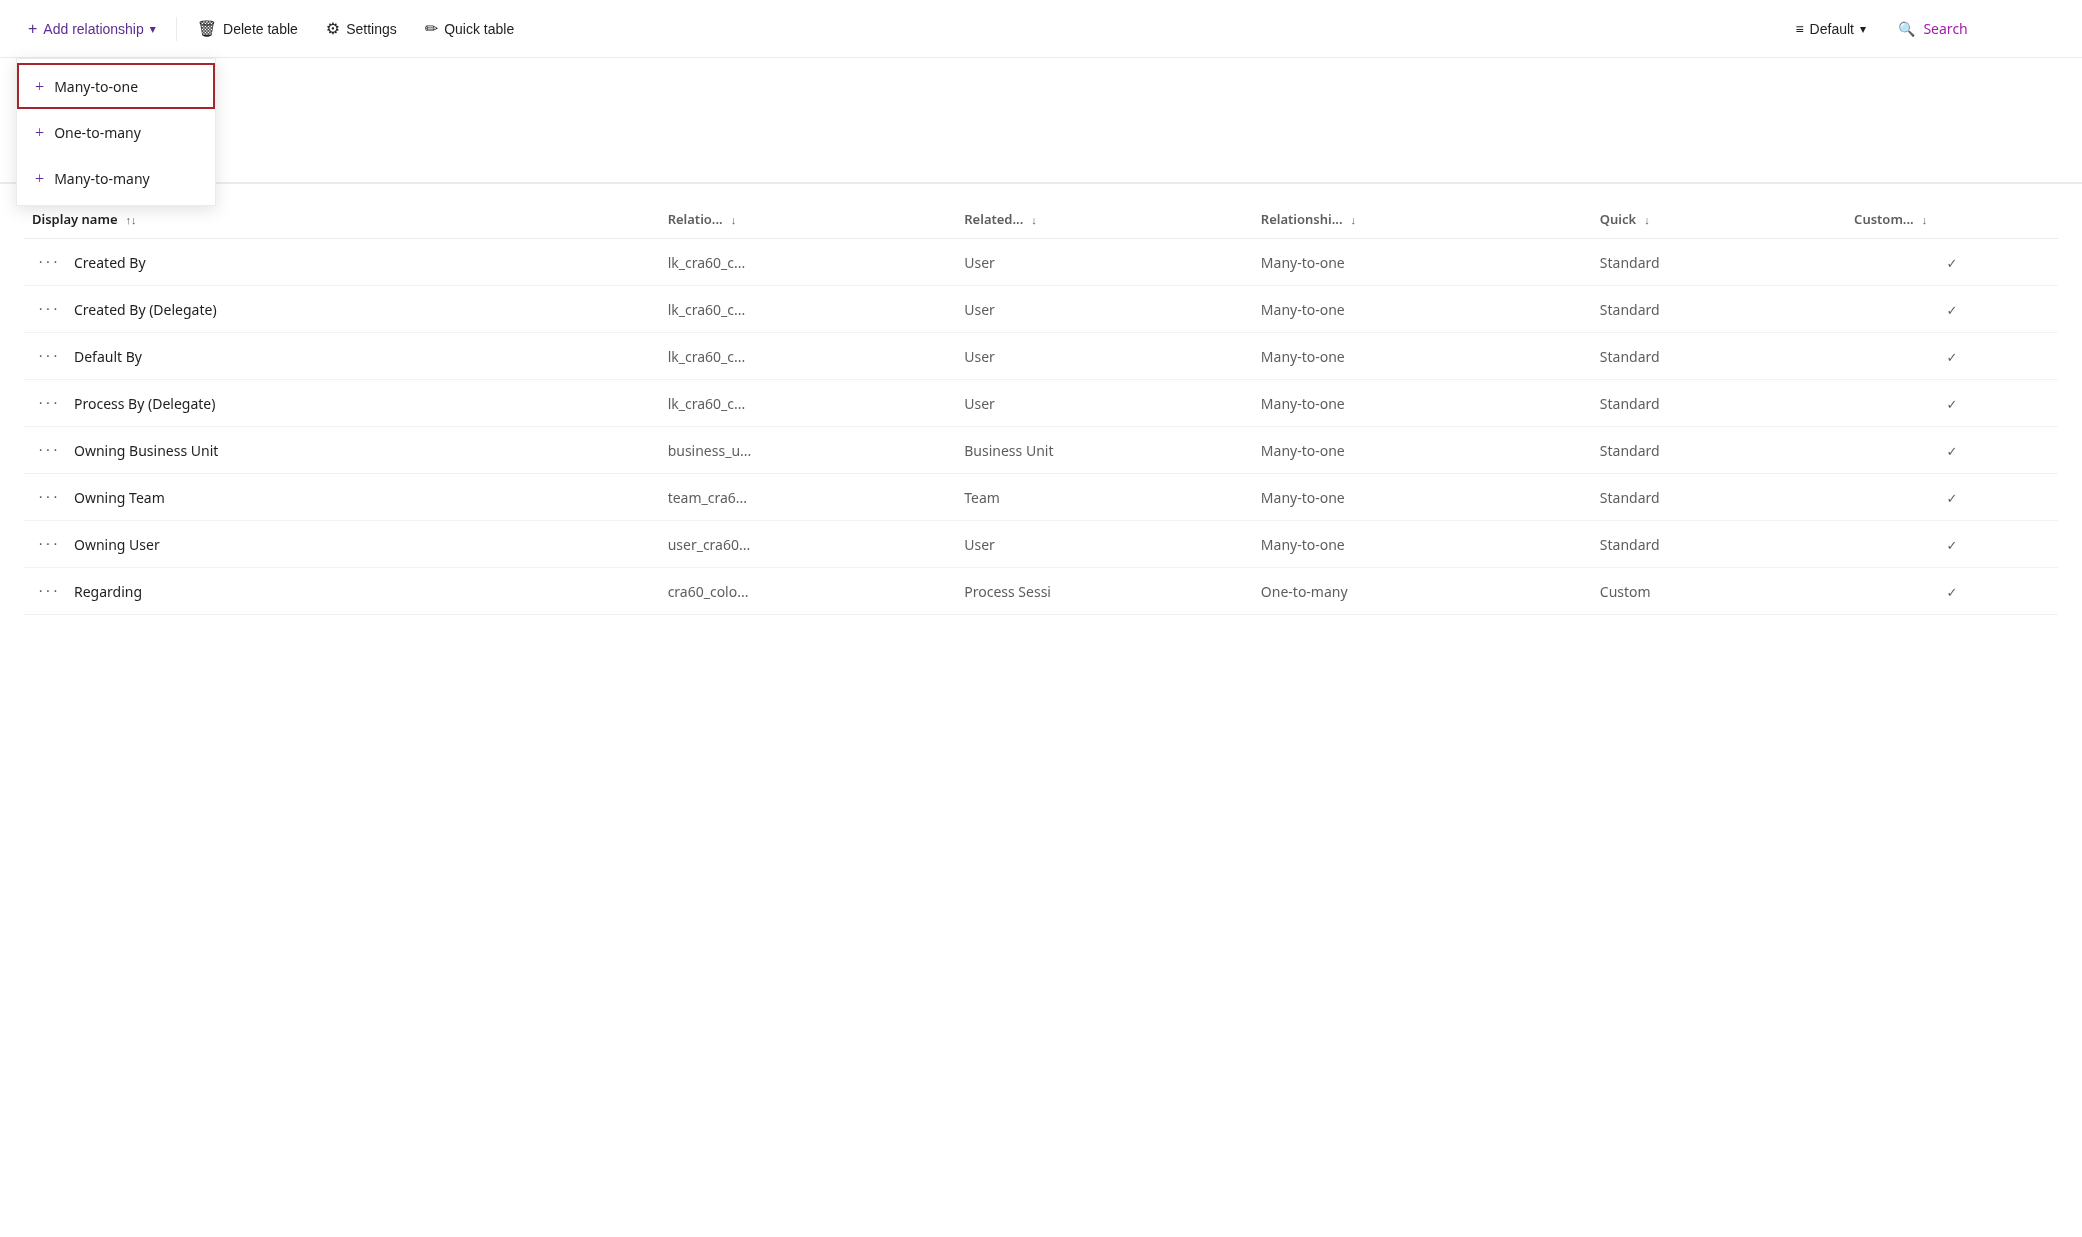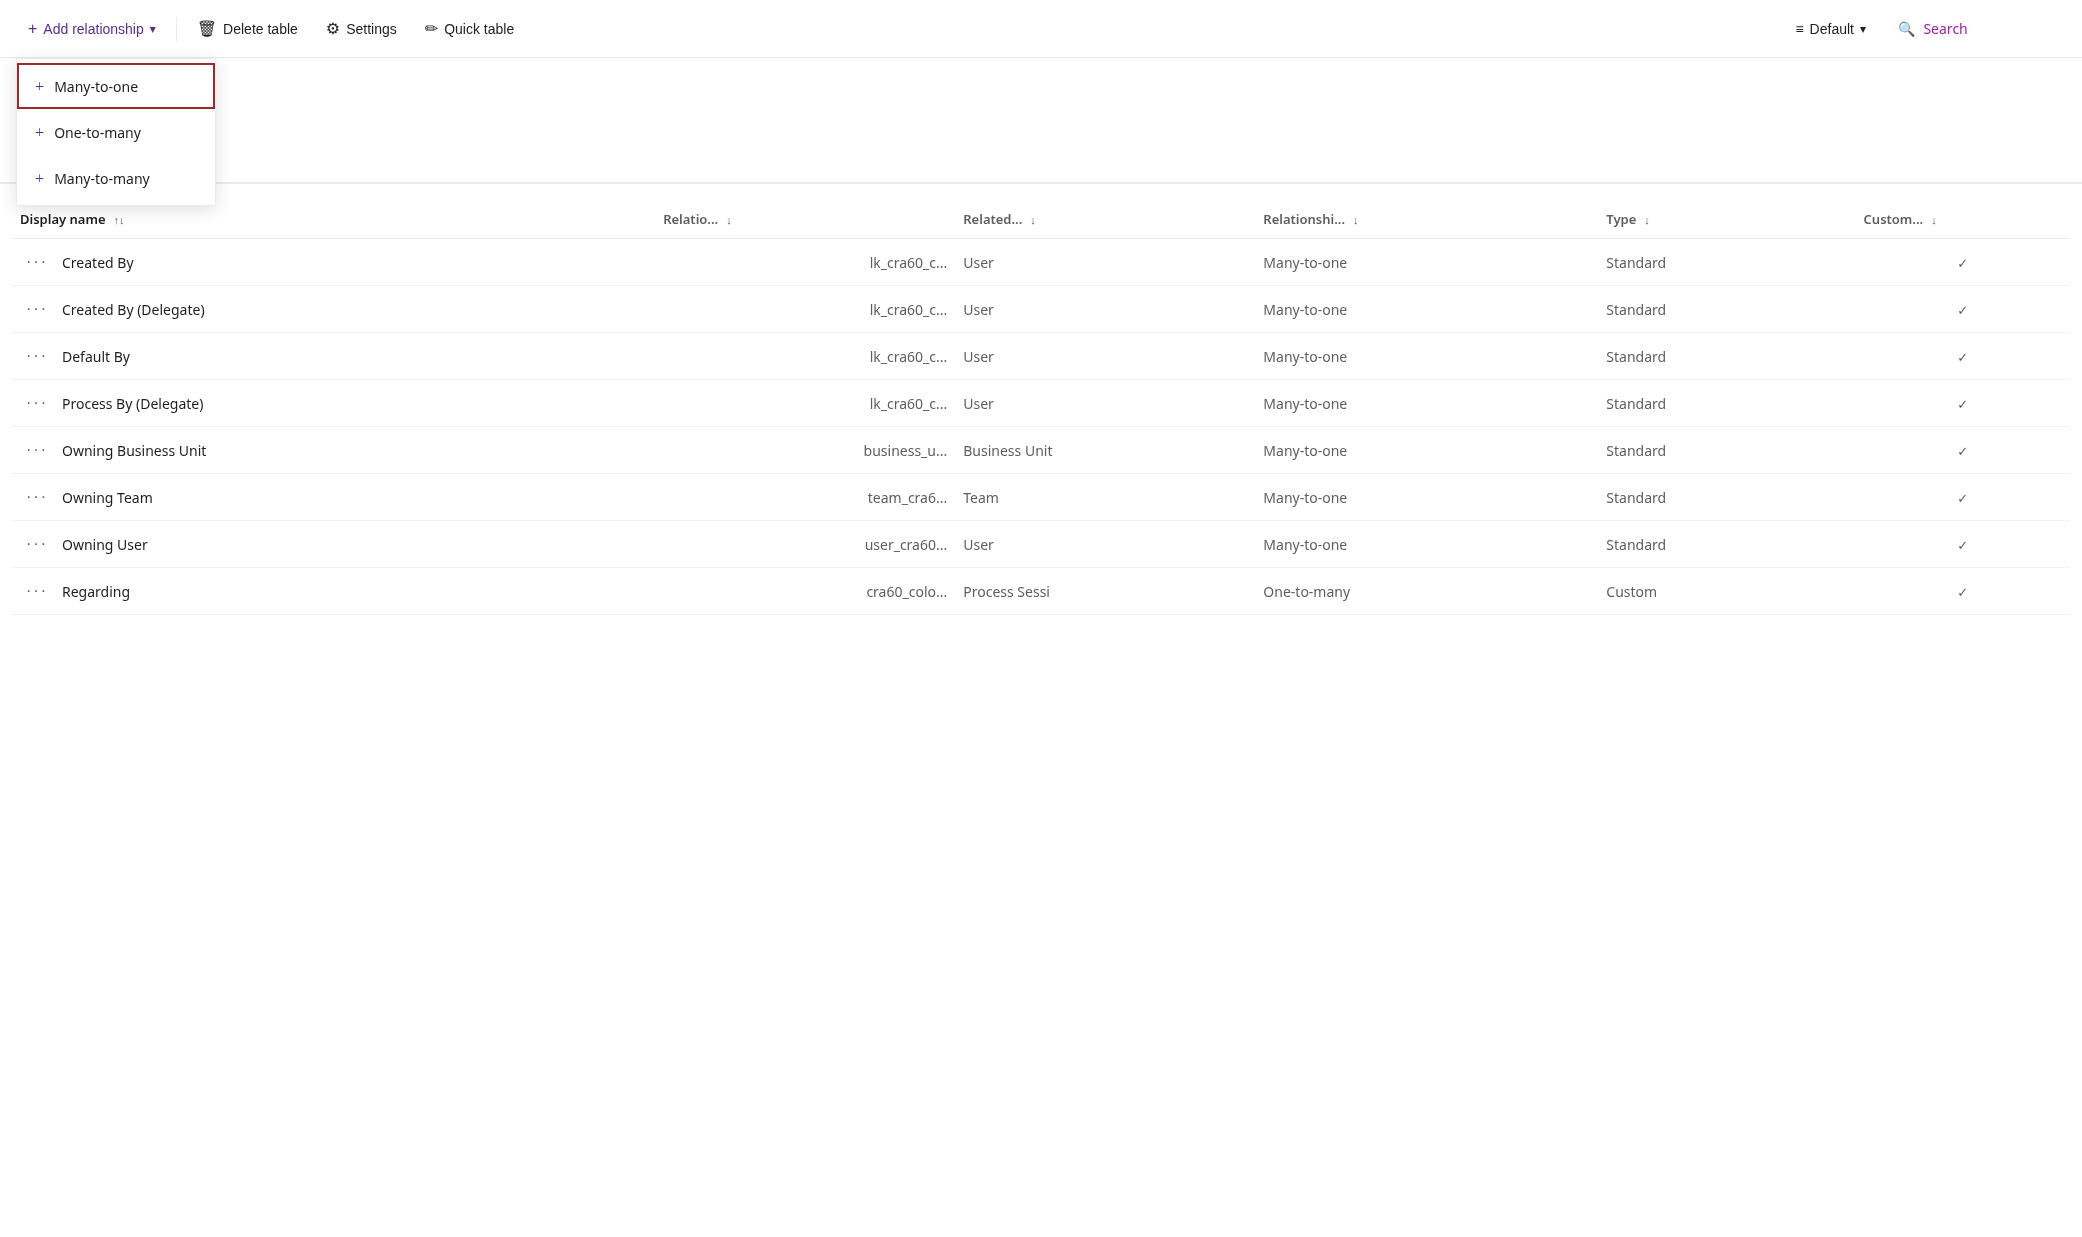--- a/index.html
+++ b/index.html
@@ -141,7 +141,7 @@
 
     
     .table-container {
-      padding: 16px 12px;
+      padding: 16px 24px;
     }
     table {
       width: 100%;

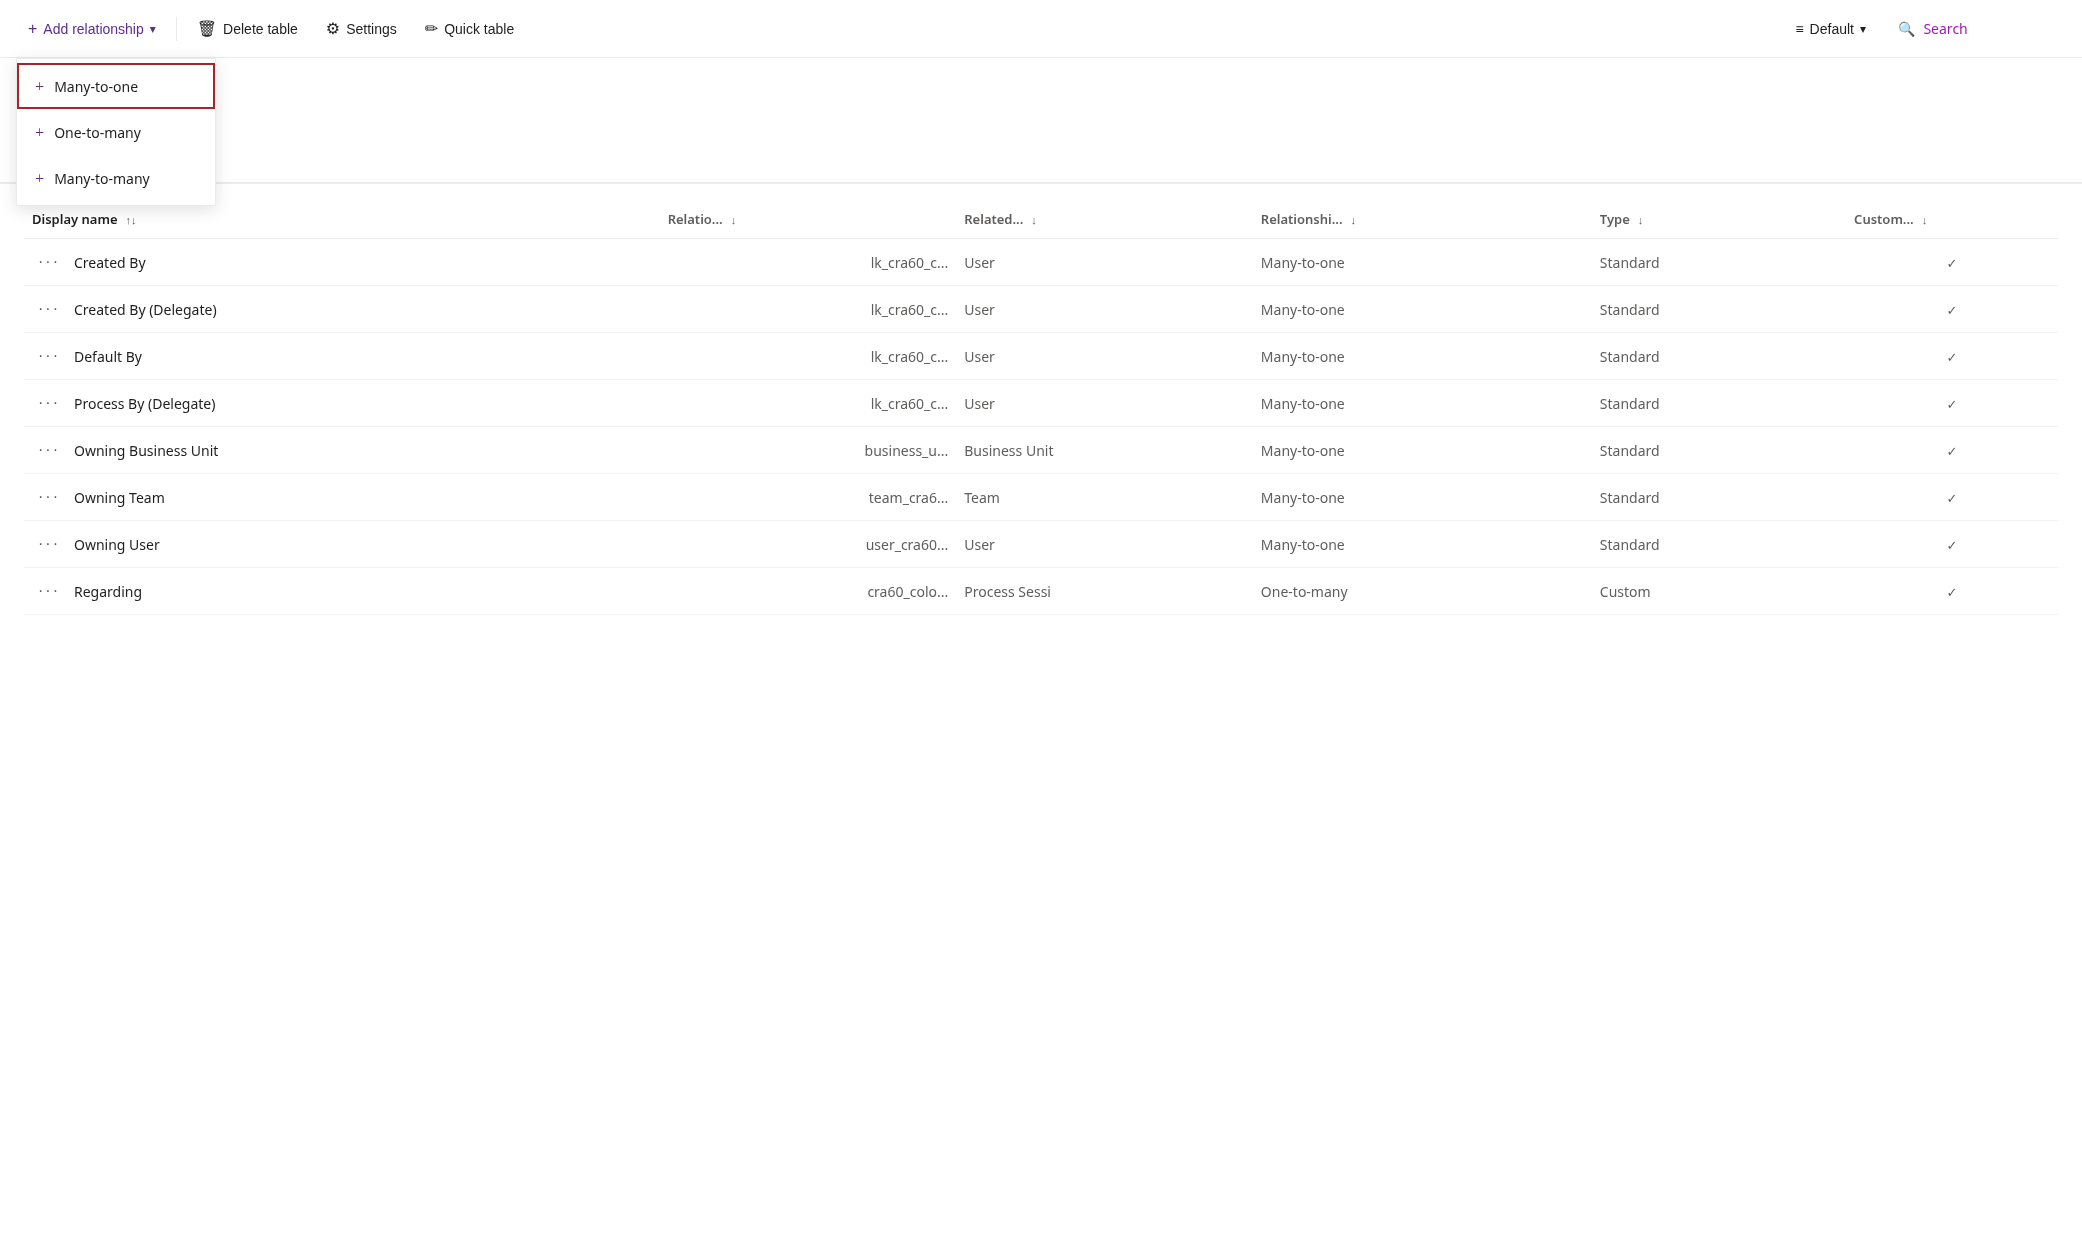--- a/index.html
+++ b/index.html
@@ -178,7 +178,7 @@
       color: #201f1e;
     }
     .col-display { width: 30%; }
-    .col-relation { width: 14%; color: #605e5c; text-align: right; }
+    .col-relation { width: 14%; color: #605e5c; }
     .col-related { width: 14%; color: #605e5c; }
     .col-reltype { width: 16%; color: #605e5c; margin-left: 42px; }
     .col-type { width: 12%; color: #605e5c; }

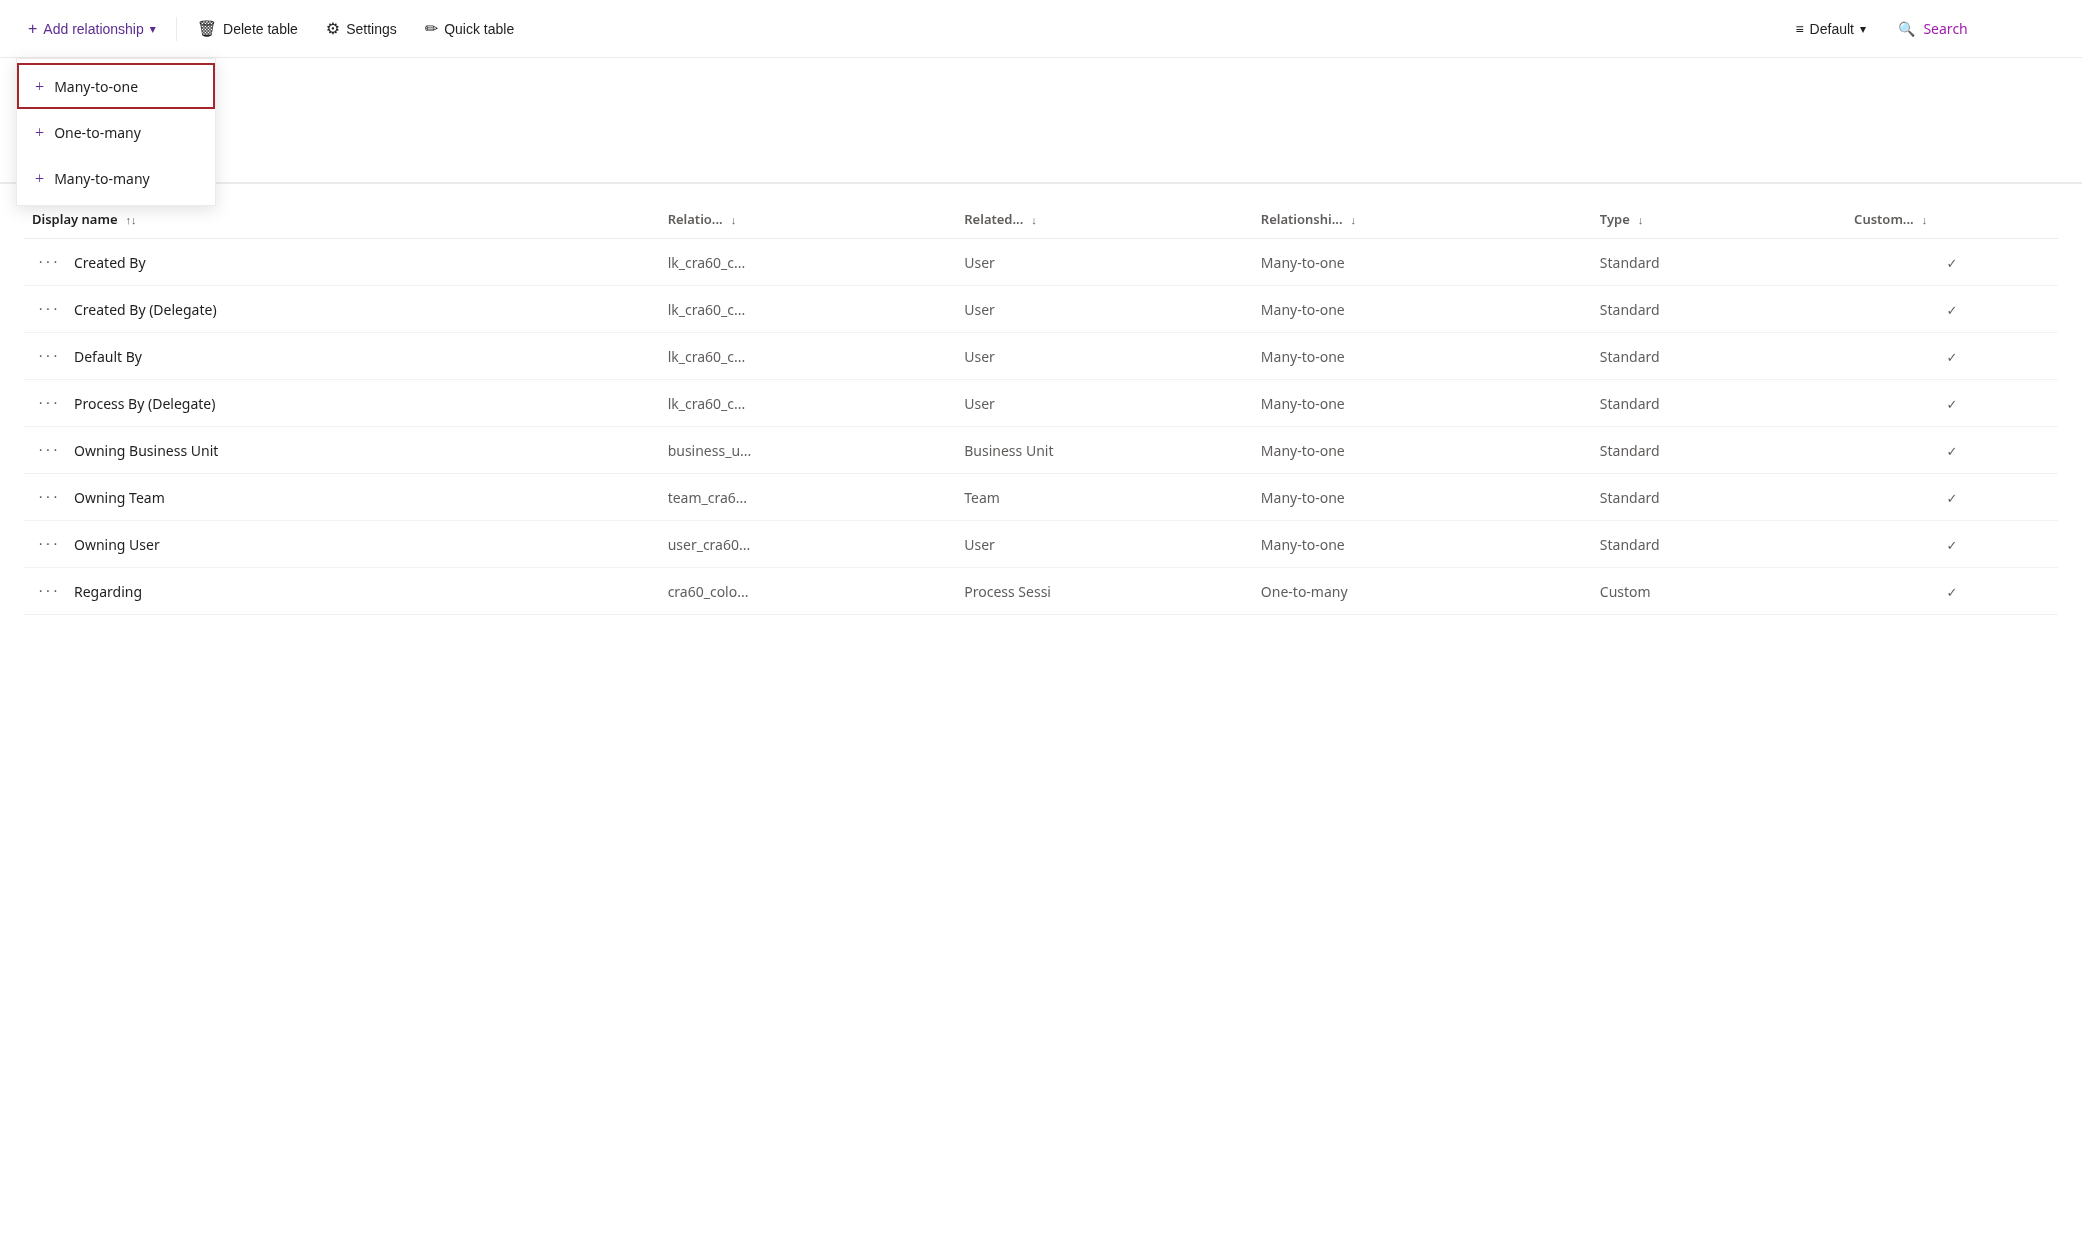--- a/index.html
+++ b/index.html
@@ -305,7 +305,7 @@
         </th>
         <th class="col-type">
           <div class="col-header">
-            <span>Type</span>
+            <span>Quick</span>
             <span class="sort-icons">↓</span>
           </div>
         </th>

